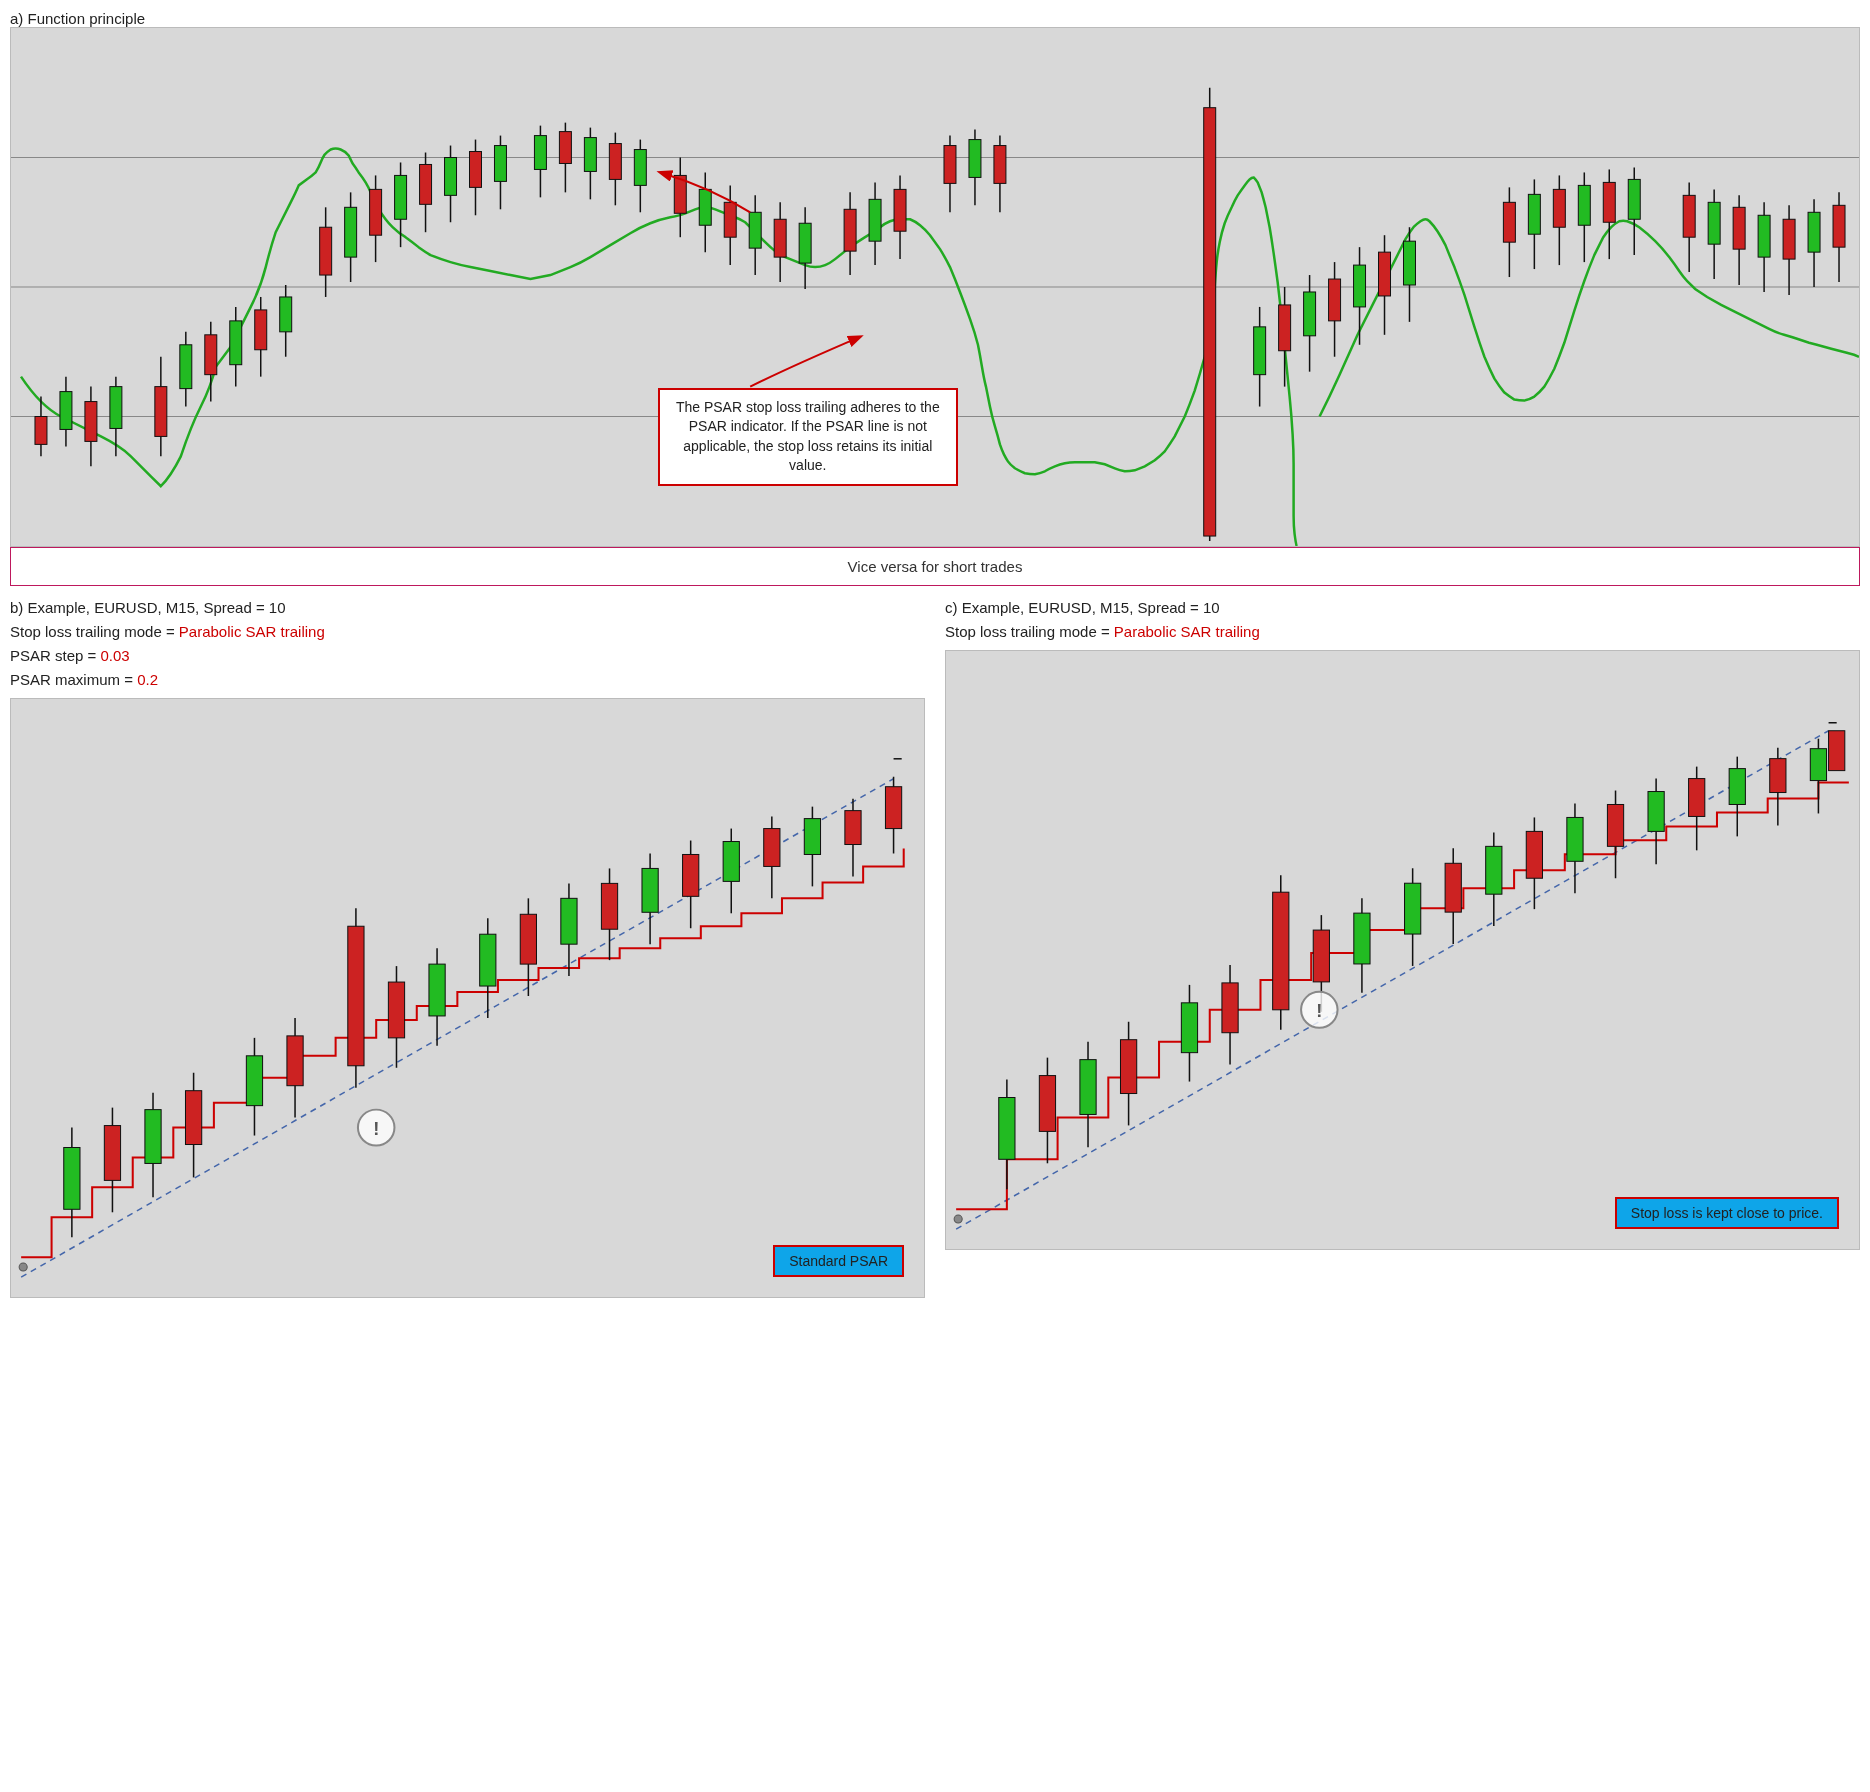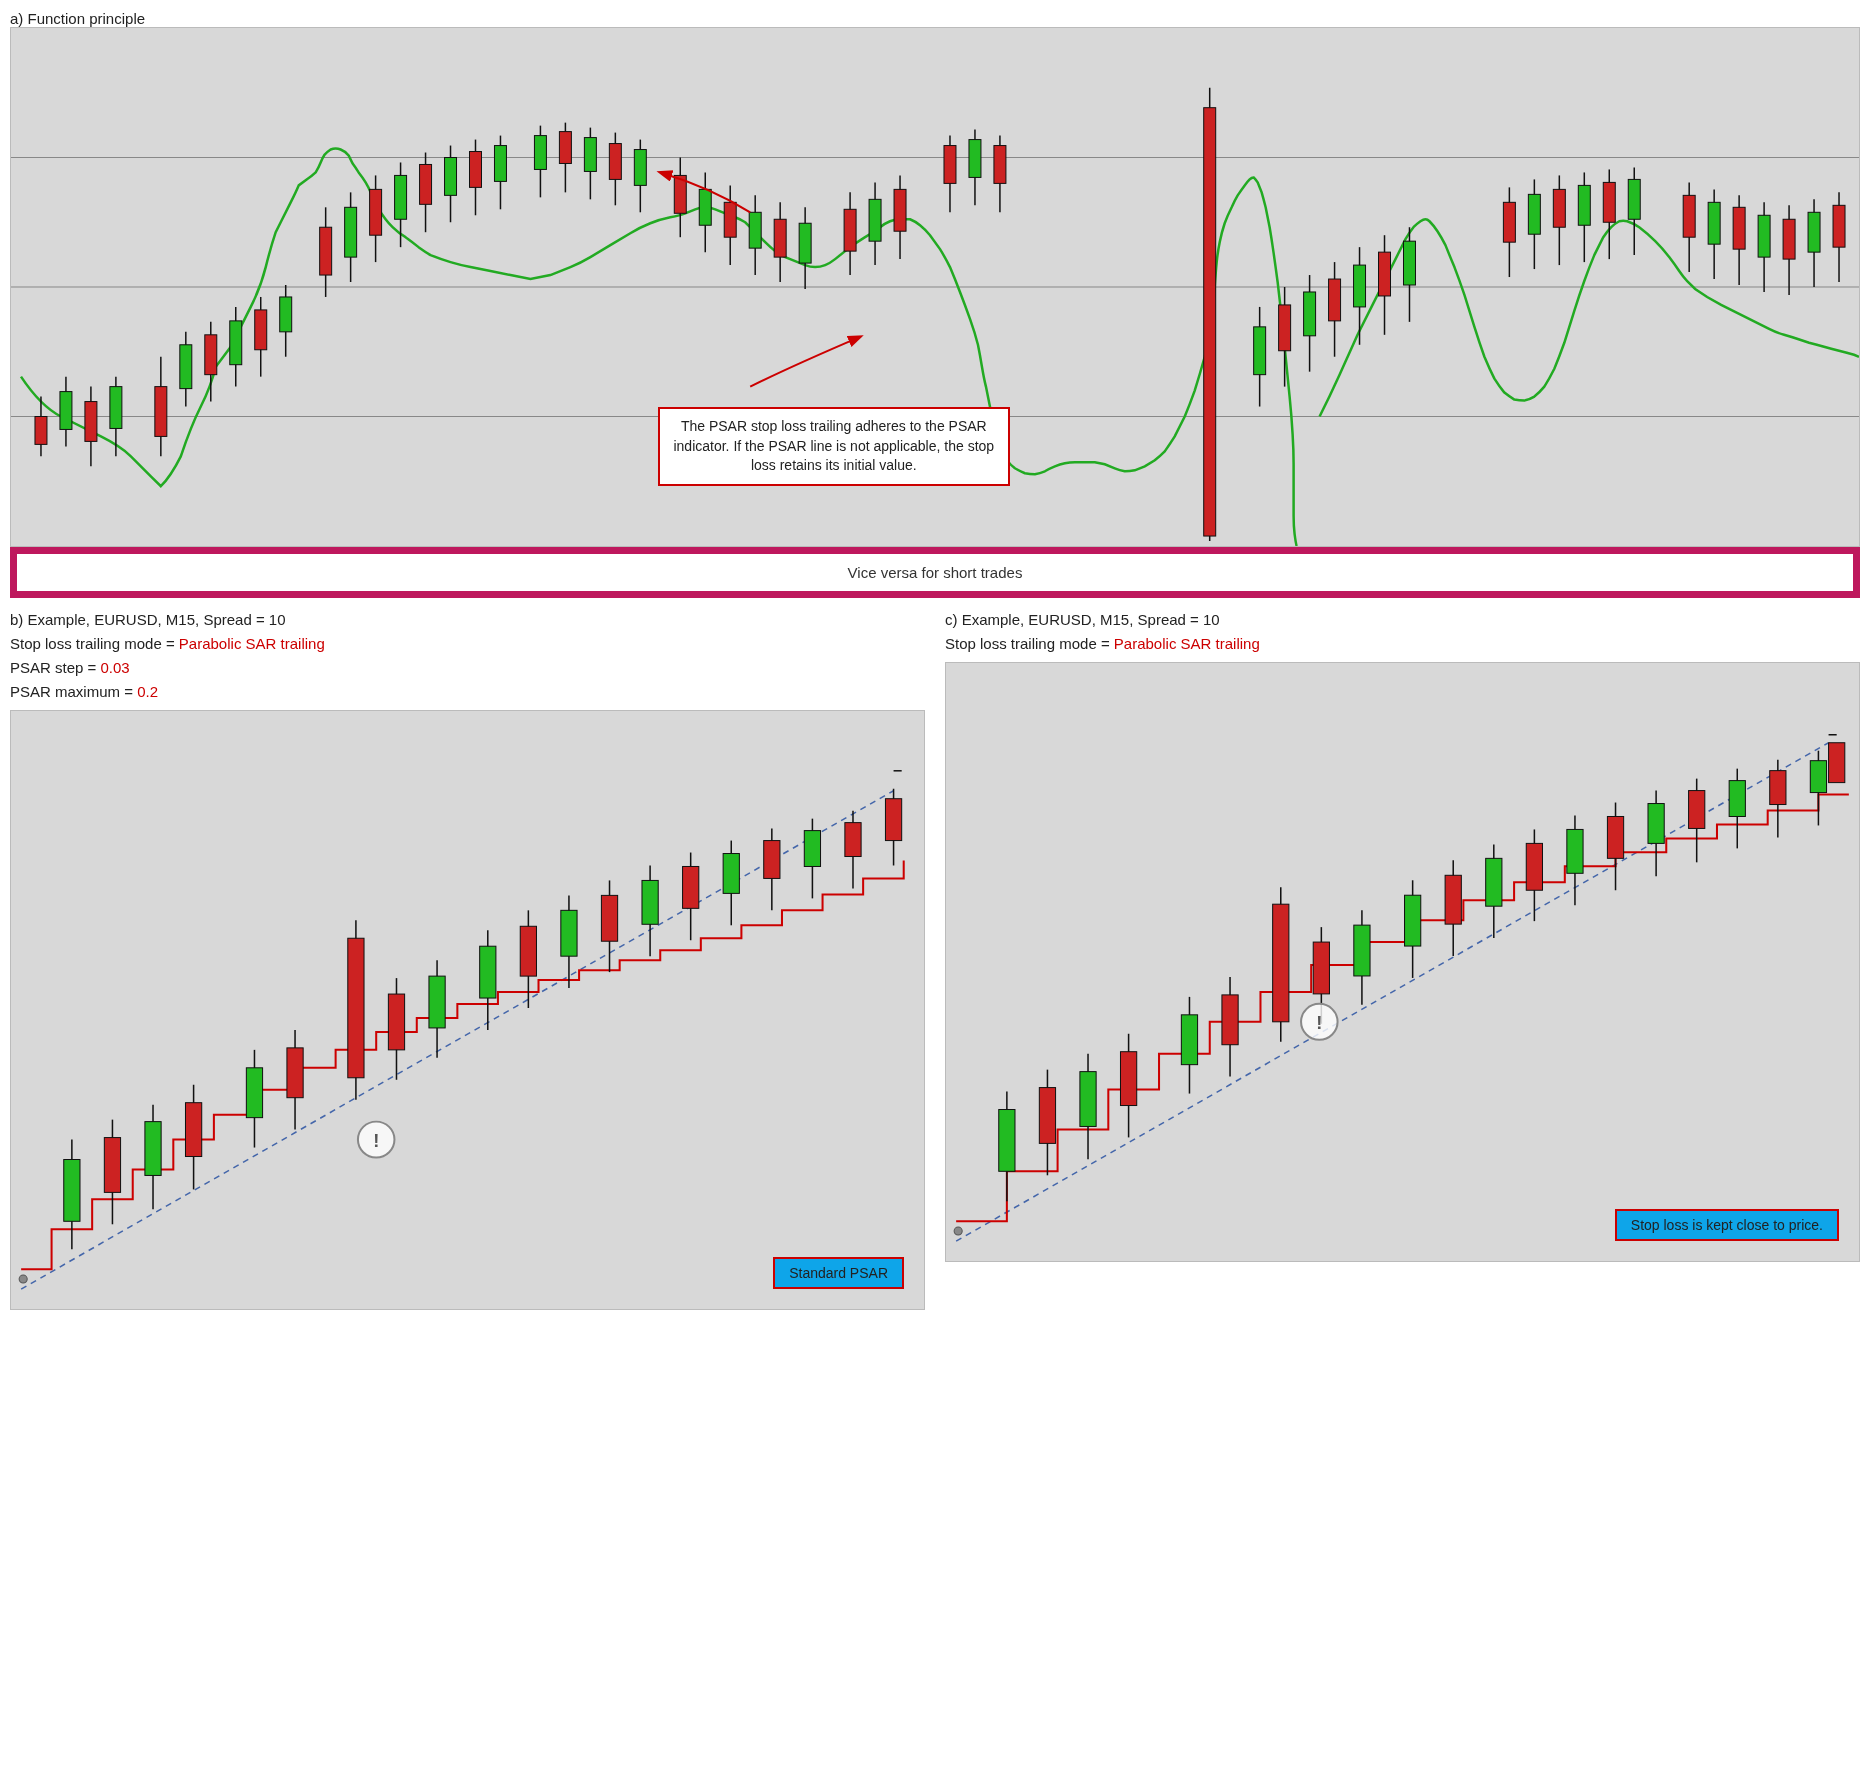--- a/index.html
+++ b/index.html
@@ -59,7 +59,7 @@
     .annotation-box-2 {
       bottom: 60px;
       left: 35%;
-      width: 352px;
+      width: 300px;
       text-align: center;
     }
 

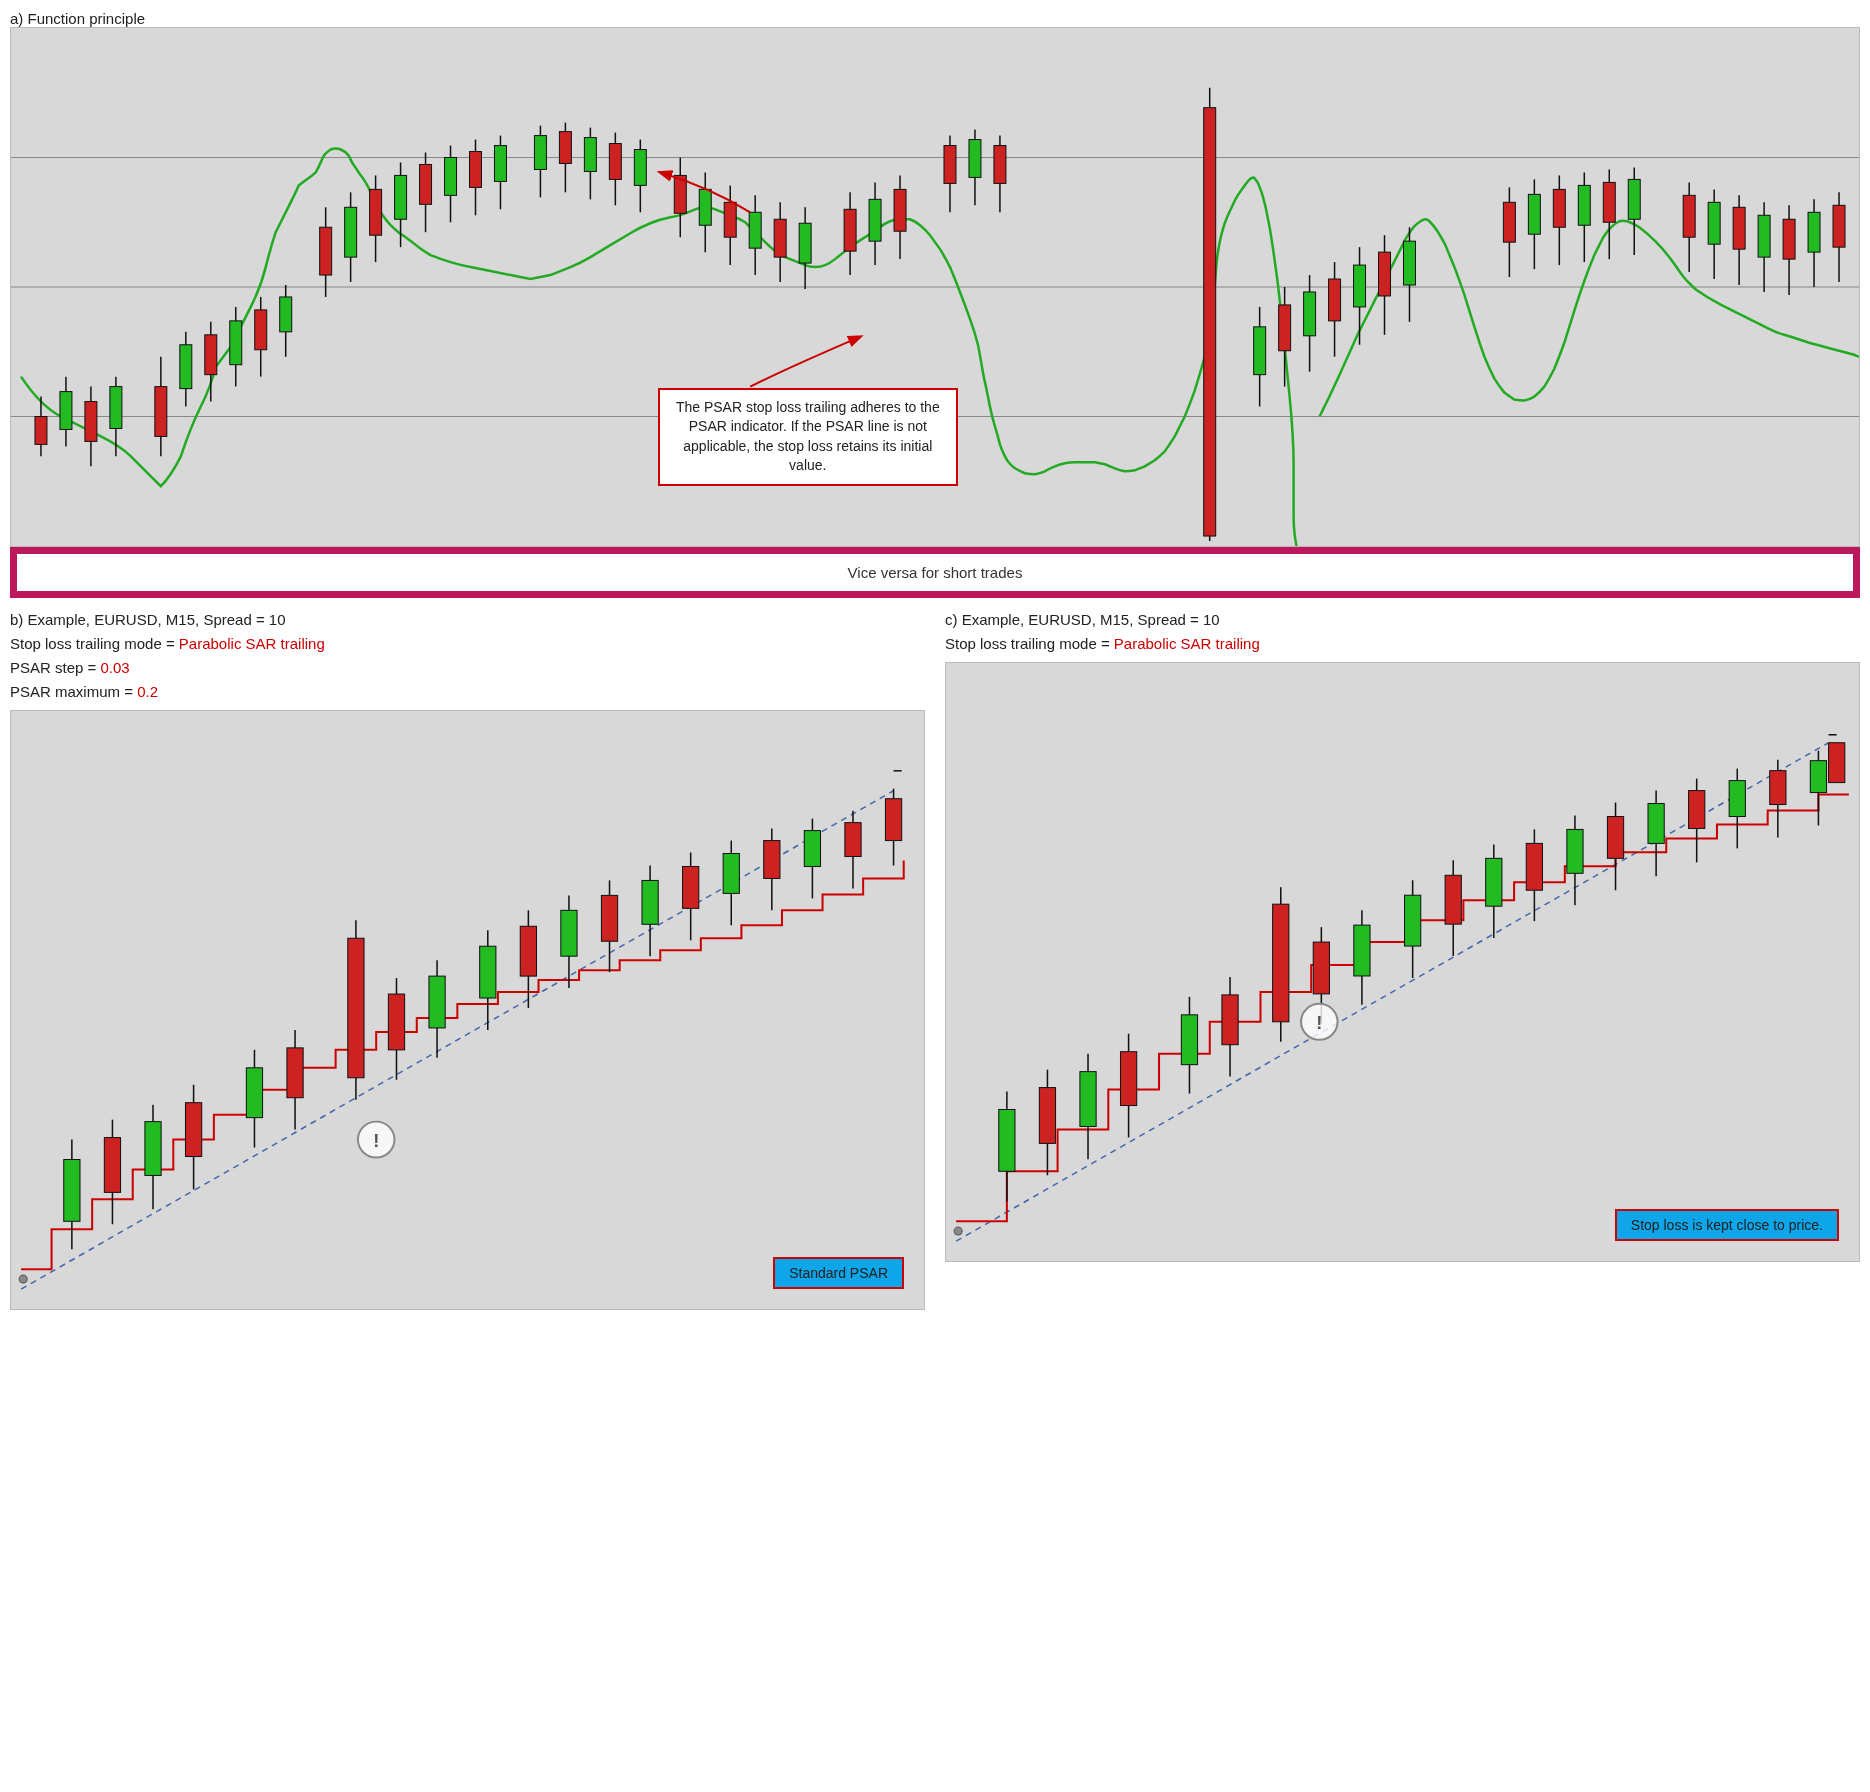--- a/index.html
+++ b/index.html
@@ -74,7 +74,7 @@
     
     .vice-versa-bar {
       background: #fff;
-      border: 7px solid #be185d;
+      border: 1px solid #be185d;
       text-align: center;
       padding: 10px;
       font-size: 15px;

